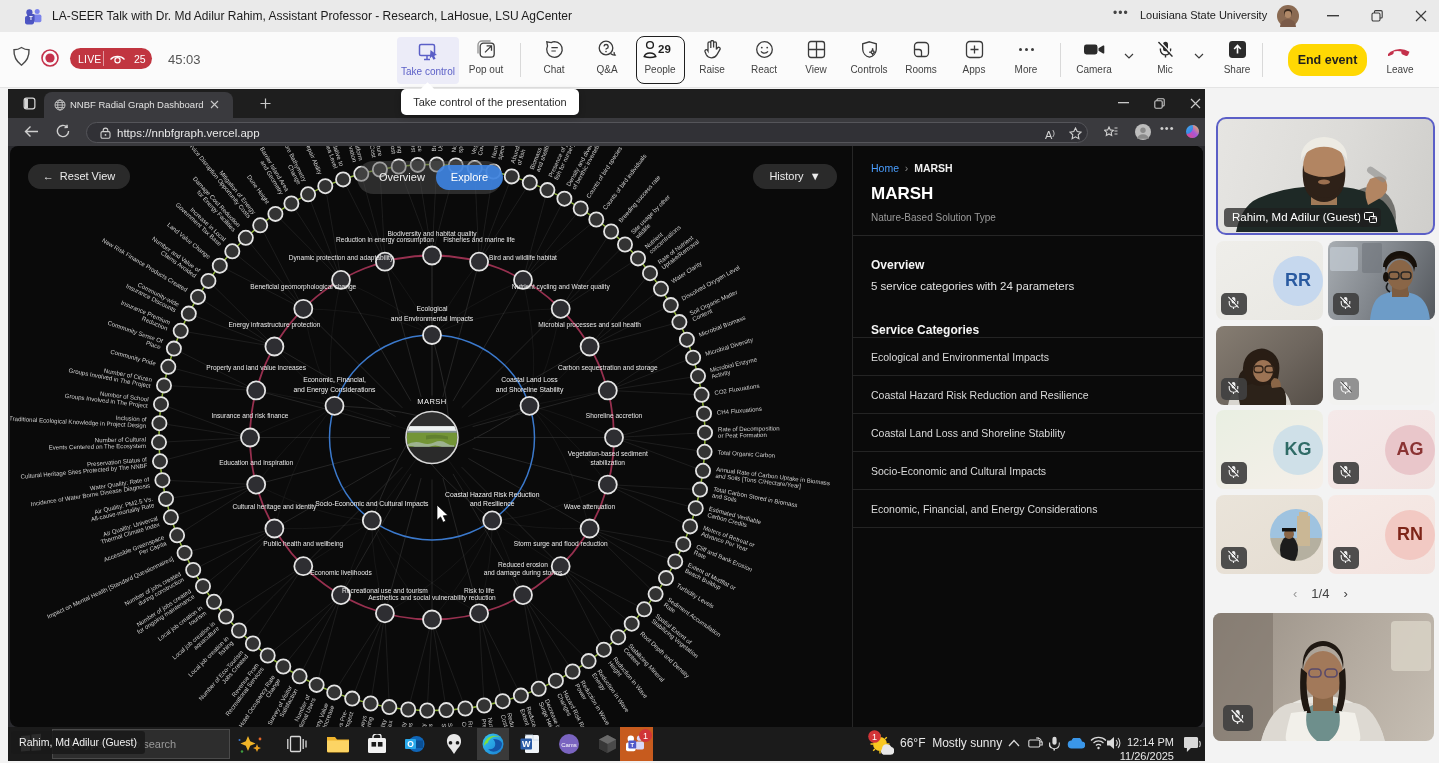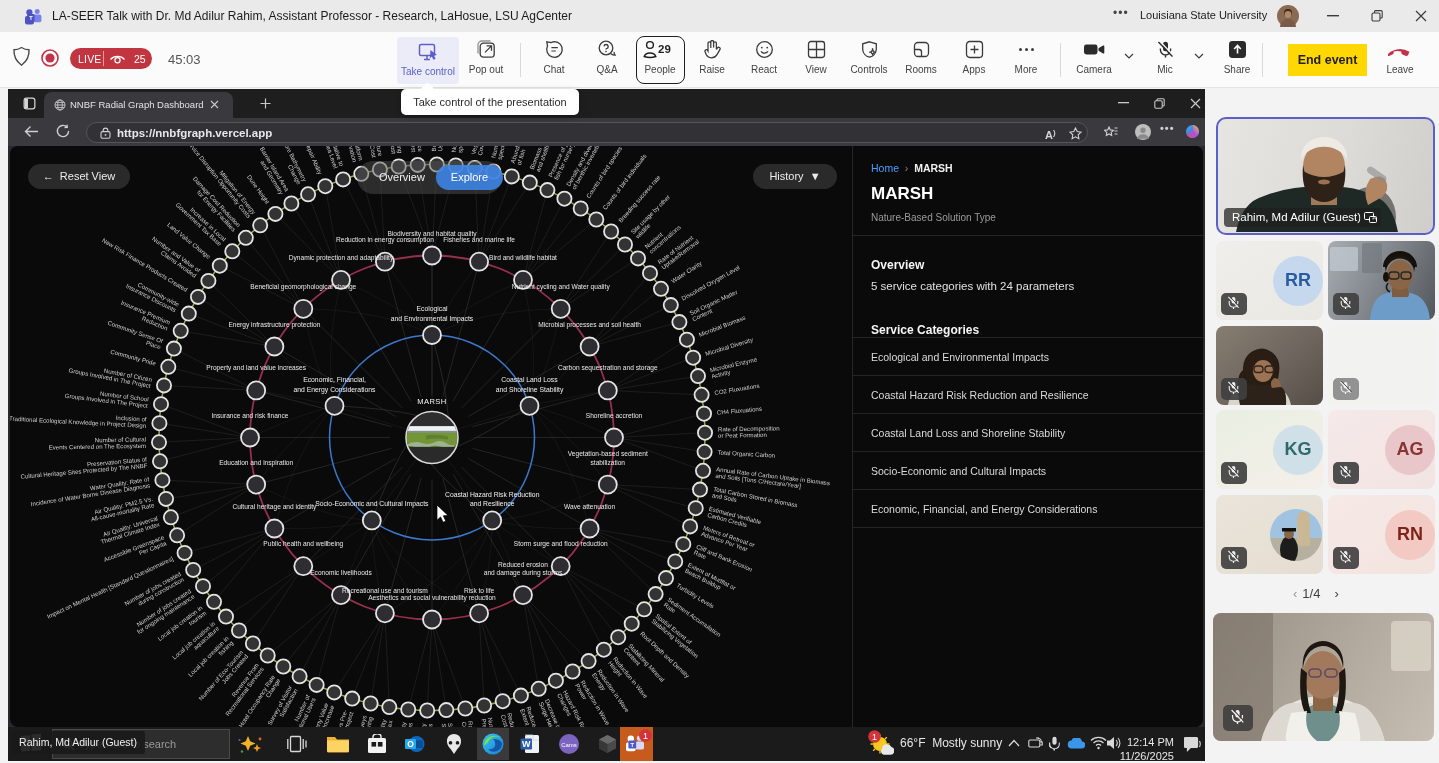--- a/index.html
+++ b/index.html
@@ -181,7 +181,7 @@
           <path d="M9.5,13.5 V6 M6.2,9 L9.5,5.5 L12.8,9" stroke="#fbfbfb" stroke-width="1.6" fill="none"></path>
         </svg><div class="lbl">Share</div></div>
       <div class="vdiv" style="left:1262px"></div>
-      <div class="abs" style="left:1288px;top:12px;width:79px;height:32px;background:#ffd803;border-radius:0;text-align:center;line-height:32px;font-size:12.5px;font-weight:bold;color:#1f1f1f">End event</div>
+      <div class="abs" style="left:1288px;top:12px;width:79px;height:32px;background:#ffd803;border-radius:14px;text-align:center;line-height:32px;font-size:12.5px;font-weight:bold;color:#1f1f1f">End event</div>
       <div class="tbtn" style="left:1374px"><svg width="24" height="19" viewBox="0 0 24 19" fill="#c4314b">
           <path d="M2.5,11.8 q9.5,-5.8 19,0 l-1.4,3.2 q-1,1.4 -2.6,0.8 l-3,-1.2 q-1.2,-0.5 -1.2,-1.8 v-1.4 q-3.8,-1 -7.6,0 v1.4 q0,1.3 -1.2,1.8 l-3,1.2 q-1.6,0.6 -2.6,-0.8 z"></path>
         </svg><div class="lbl">Leave</div></div>

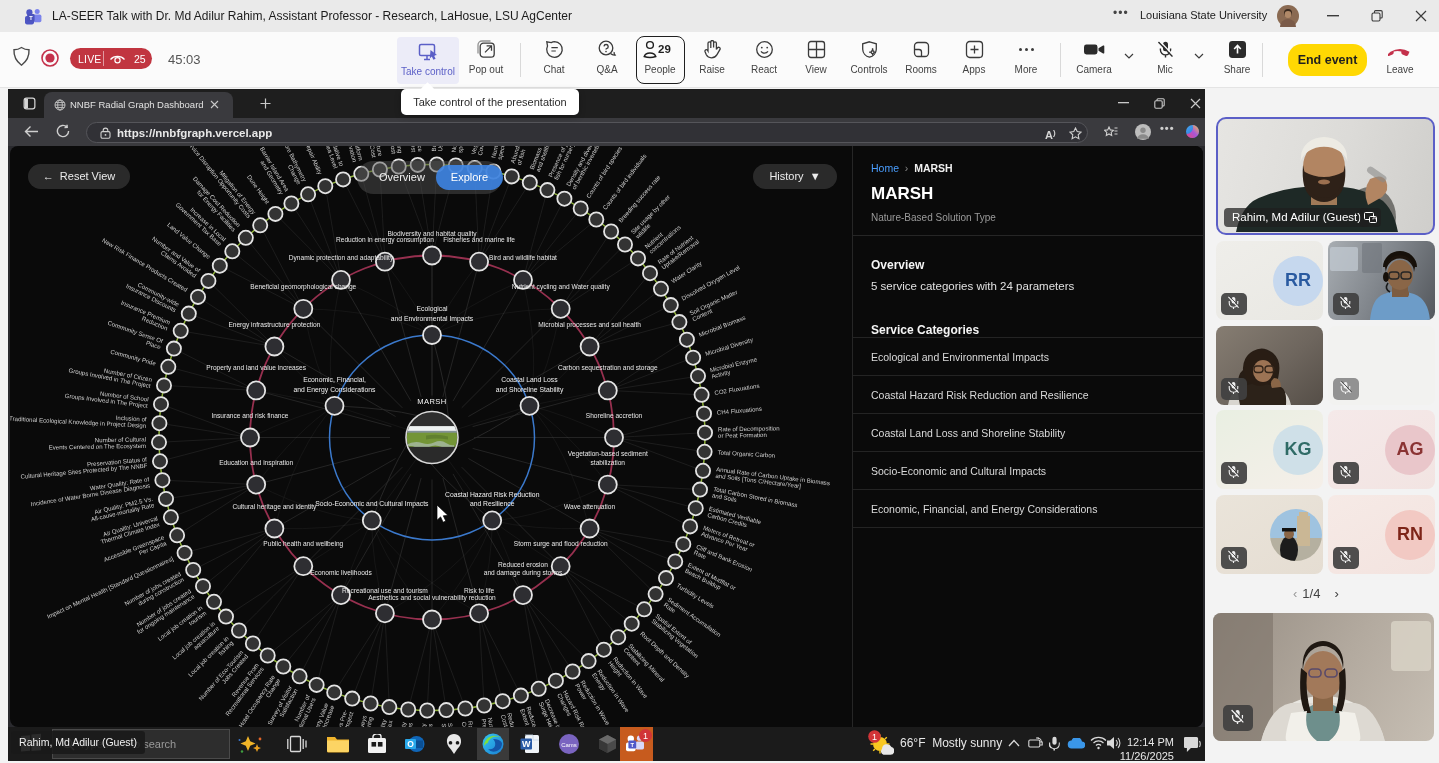--- a/index.html
+++ b/index.html
@@ -22,7 +22,7 @@
 #browser{position:absolute;left:8px;top:89px;width:1197px;height:638px;background:#2a2a2e;}
 #tabbar{position:absolute;left:0;top:0;width:1197px;height:29px;background:#1e1e1e;}
 #tab{position:absolute;left:36px;top:3px;width:189px;height:26px;background:#3a3a3e;border-radius:8px 8px 0 0;color:#e2e2e2;font-size:9.5px;line-height:26px;}
-#navbar{position:absolute;left:0;top:29px;width:1197px;height:28px;background:#3a3a3e;font-weight:bold;}
+#navbar{position:absolute;left:0;top:29px;width:1197px;height:28px;background:#3a3a3e;}
 #urlpill{position:absolute;left:78px;top:3.5px;width:1002px;height:21px;border:1px solid #55555a;border-radius:11px;background:#313136;color:#e8e8e8;font-size:11.5px;line-height:20px;}
 #content{position:absolute;left:2px;top:57px;width:1193px;height:581px;background:#0a0a0a;border-radius:8px;overflow:hidden;}
 .gbtn{position:absolute;background:rgba(46,46,46,0.92);border-radius:13px;color:#ececec;font-size:11px;text-align:center;}

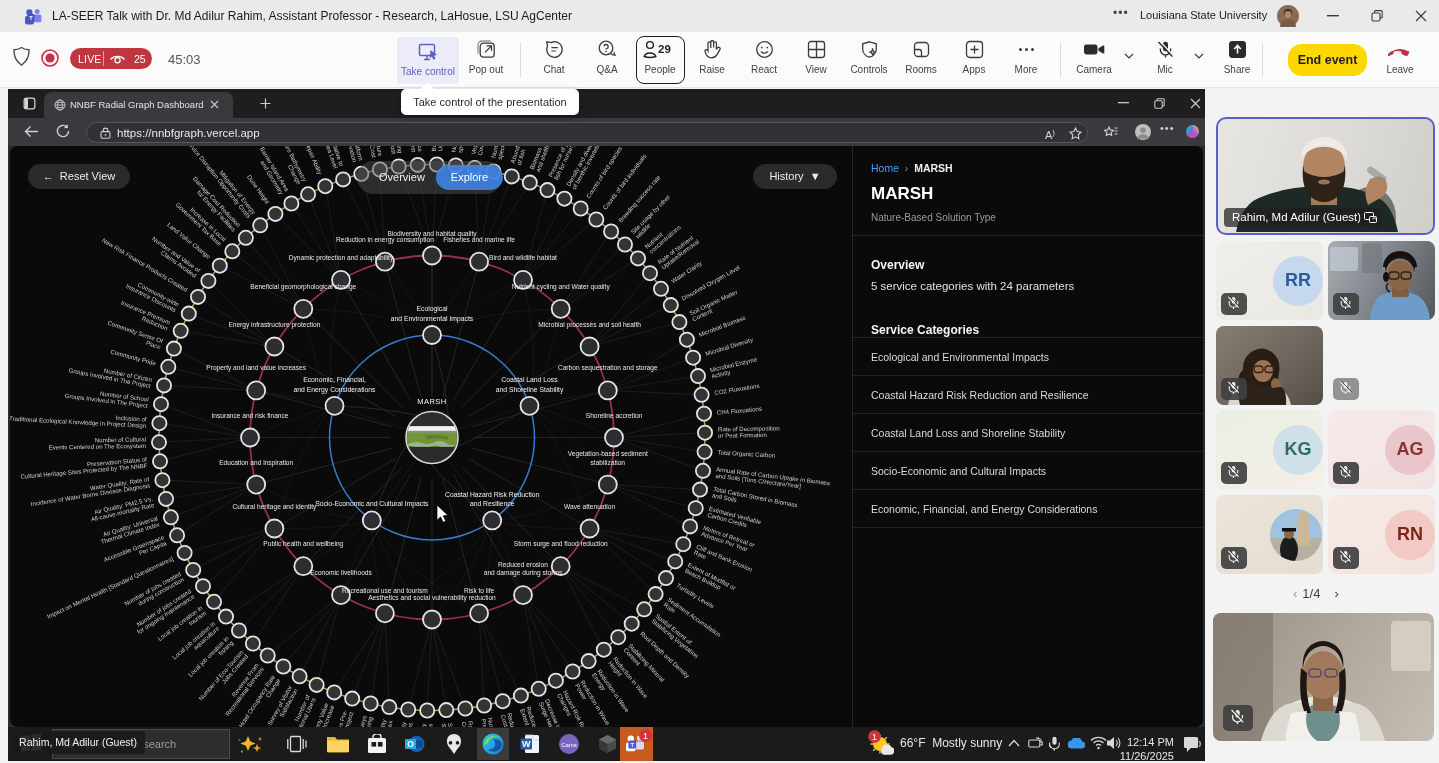--- a/index.html
+++ b/index.html
@@ -1001,7 +1001,7 @@
           </svg></div>
       </div>
       <div class="abs" style="left:1293px;top:586px;width:80px;height:18px;font-size:13px;color:#424242">
-<span style="color:#9a9a9a">‹</span><span style="margin-left:5px">1/4</span><span style="margin-left:14px;color:#424242">›</span></div>
+<span style="color:#9a9a9a">‹</span><span style="margin-left:14px">1/4</span><span style="margin-left:14px;color:#424242">›</span></div>
 <div class="tile" style="left:1213px;top:613px;width:221px;height:128px;background:linear-gradient(120deg,#978e84,#b3aa9f 55%,#c6beb3)">
  <svg class="abs" style="left:0;top:0" width="221" height="128" viewBox="0 0 221 128">
   <rect x="178" y="8" width="40" height="50" rx="4" fill="#d8d2c6" opacity="0.85"></rect>

